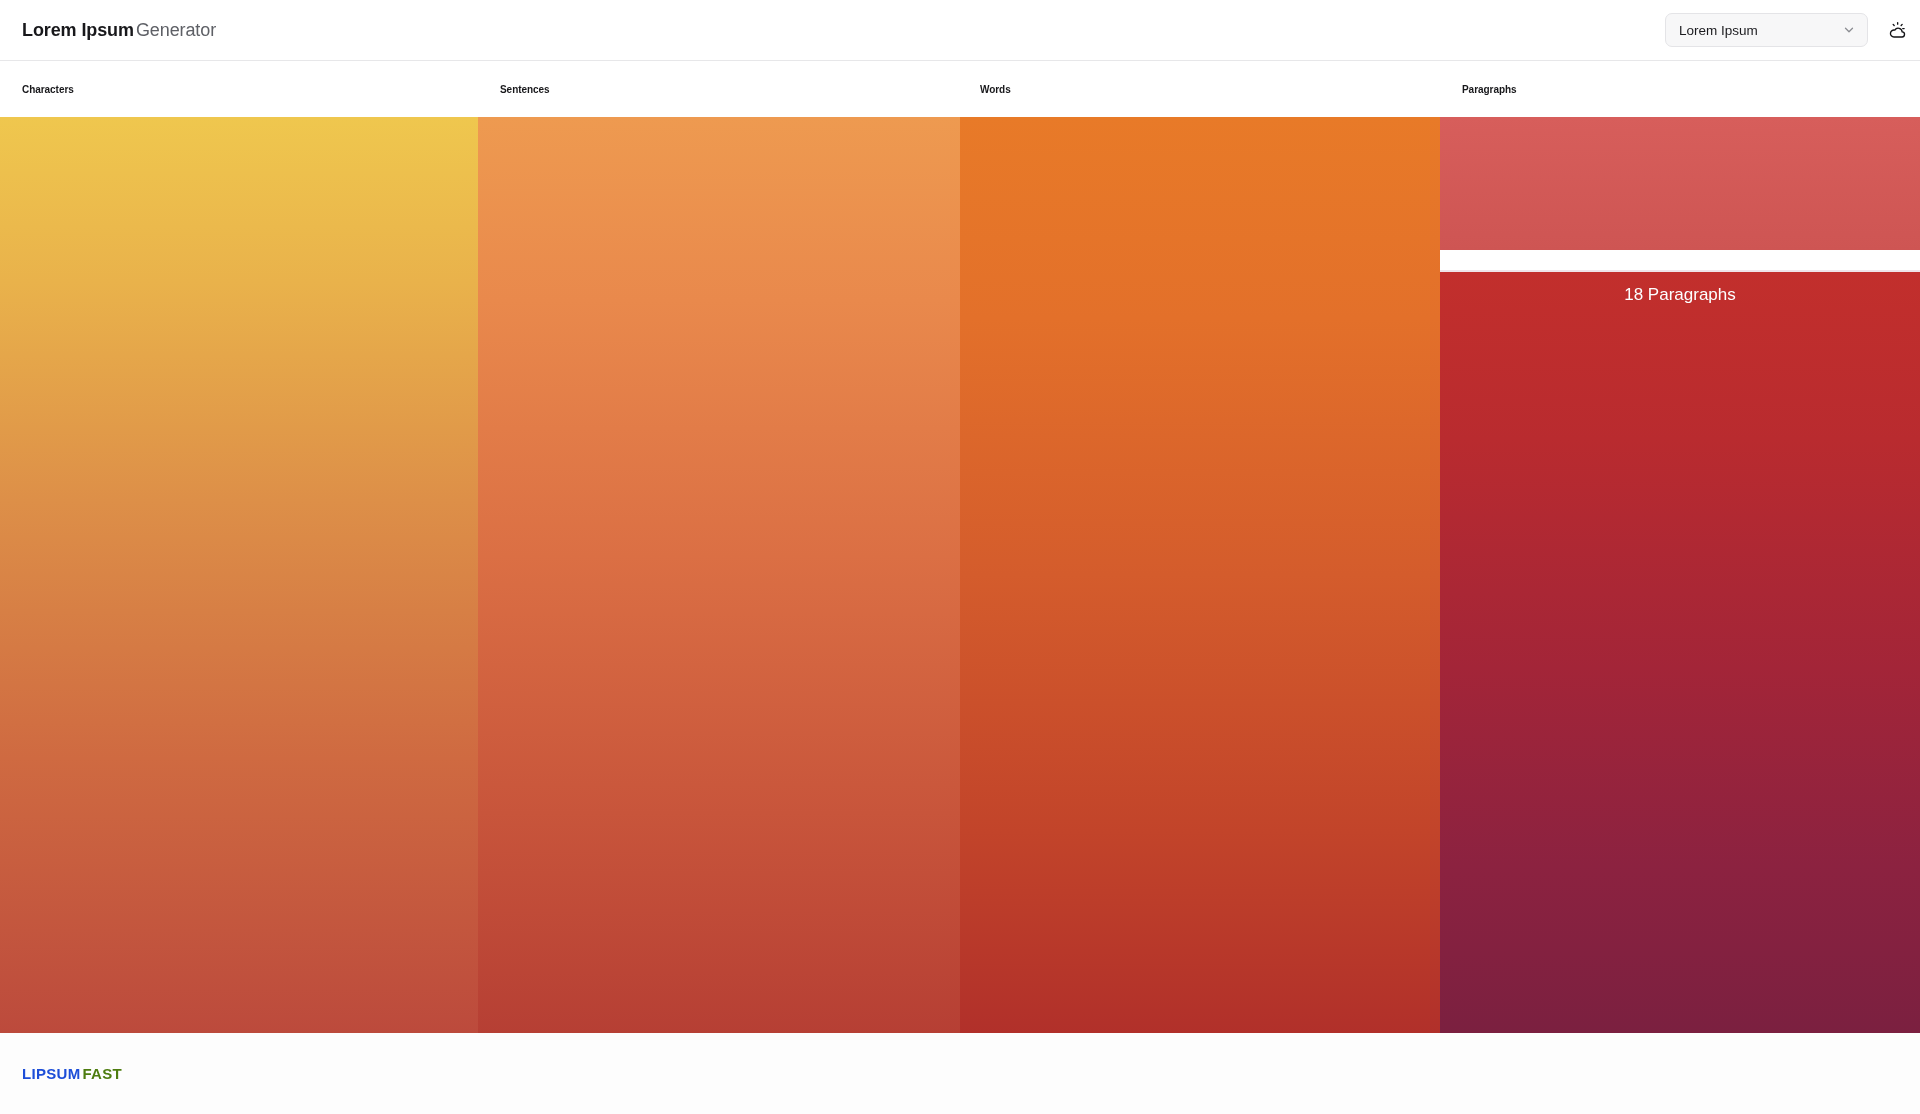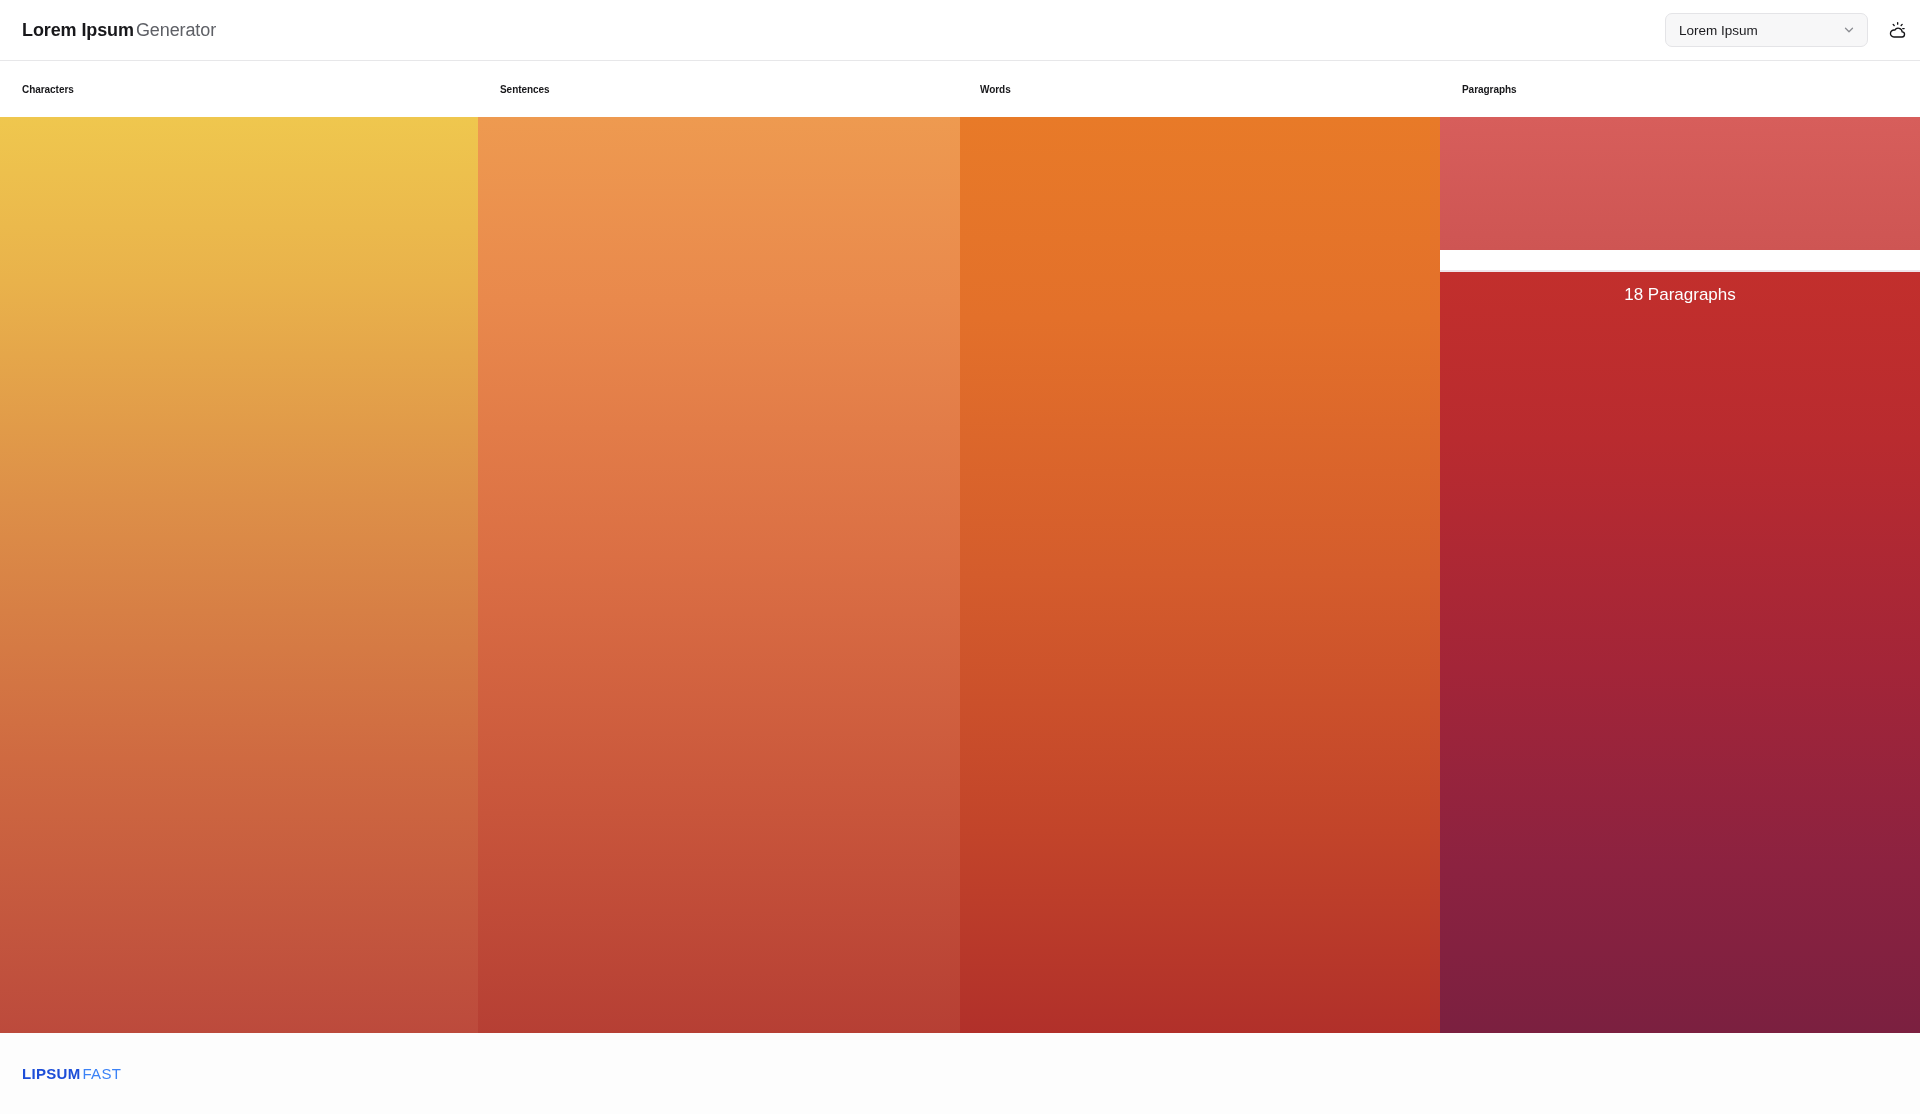--- a/index.html
+++ b/index.html
@@ -159,7 +159,7 @@
     white-space: nowrap;
   }
   .footer-brand .strong { font-weight: 700; color: #1d4ed8; }
-  .footer-brand .muted  { font-weight: 400; color: #3b82f6; margin-left: 2px; }
+  .footer-brand .muted  { font-weight: 700; color: #4d7c0f; margin-left: 2px; }
 </style>
 </head>
 <body>

